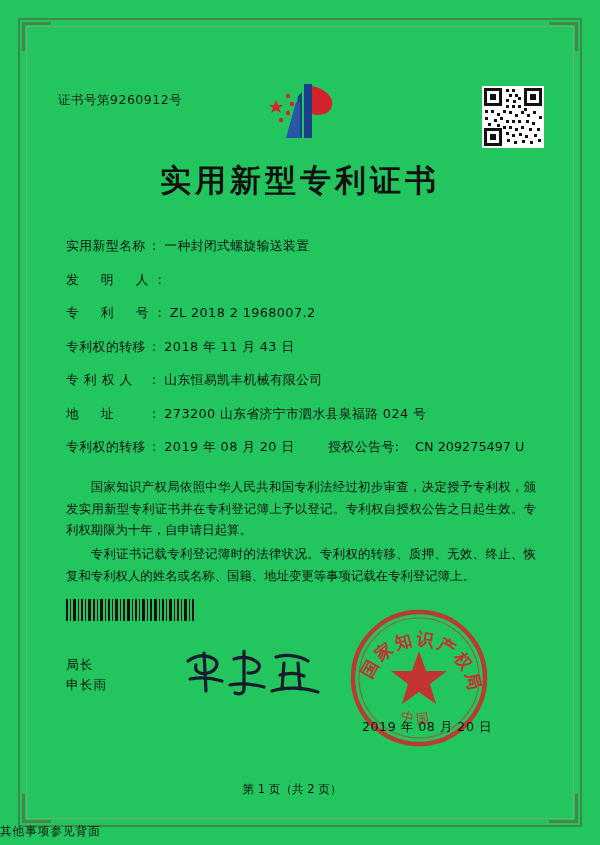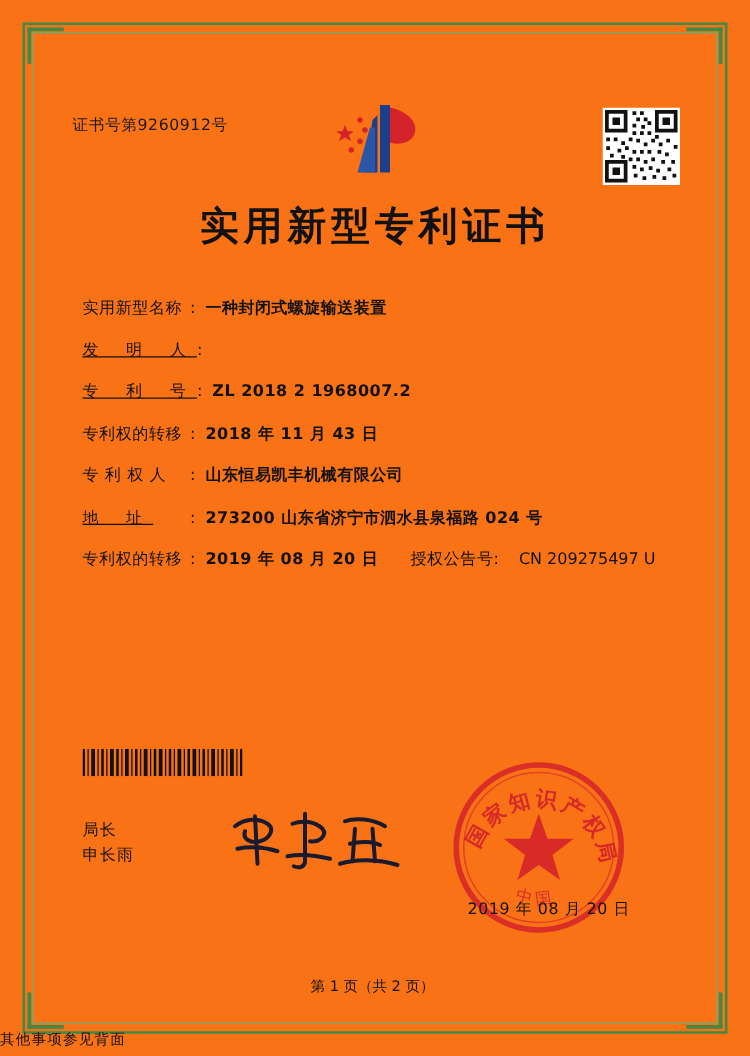--- a/index.html
+++ b/index.html
@@ -18,7 +18,7 @@
     position: relative;
     width: 600px;
     height: 845px;
-    background: #f97316;
+    background: #22c55e;
     box-sizing: border-box;
   }
 

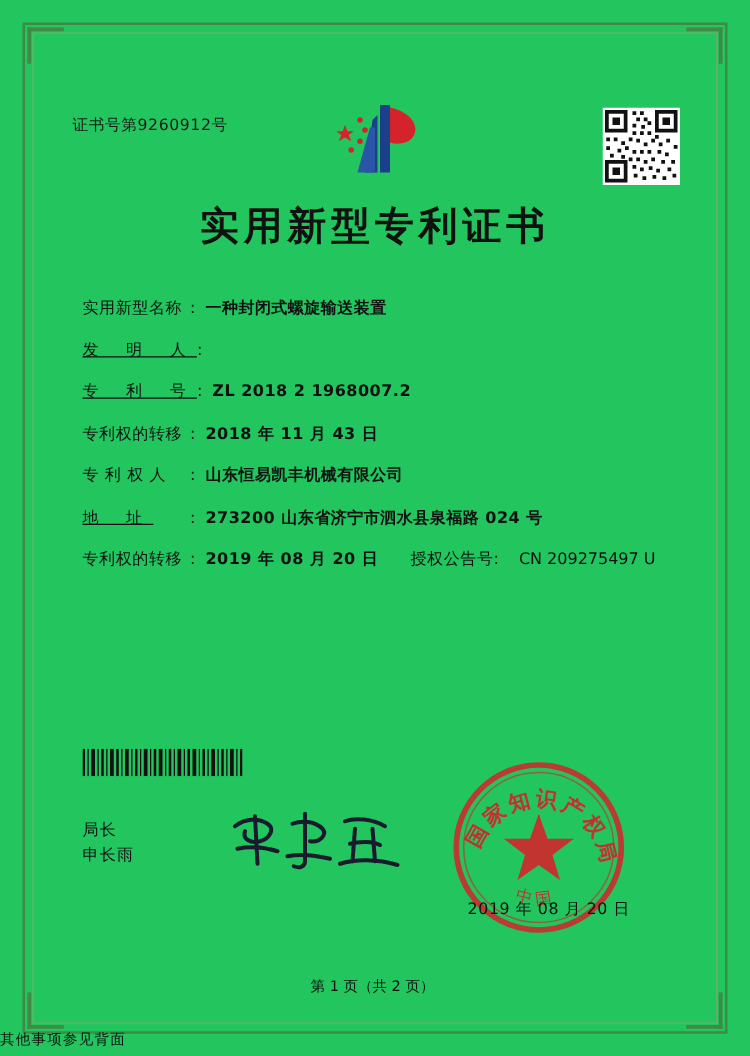--- a/index.html
+++ b/index.html
@@ -128,7 +128,6 @@
   .field-value {
     flex: 1 1 auto;
     letter-spacing: 0.4px;
-    font-weight: bold;
   }
   .field-row.dual .field-value {
     flex: 0 0 auto;

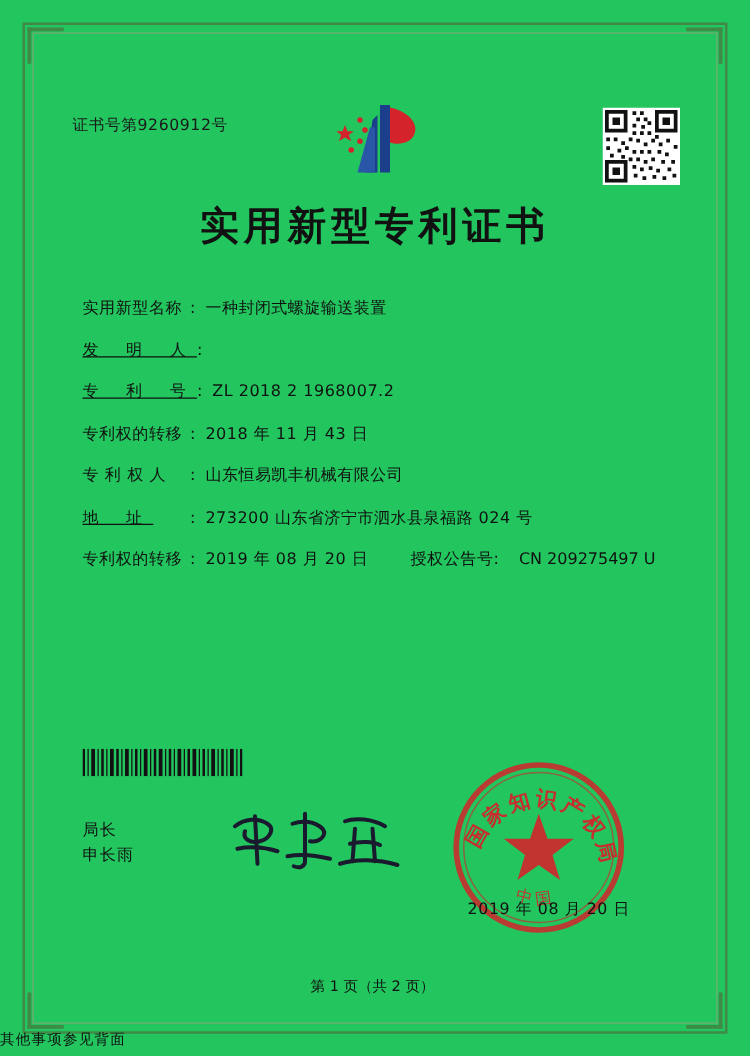--- a/index.html
+++ b/index.html
@@ -119,7 +119,6 @@
   .field-label.spaced {
     letter-spacing: 9px;
     min-width: 86px;
-    text-decoration: underline;
   }
   .field-colon {
     flex: 0 0 auto;

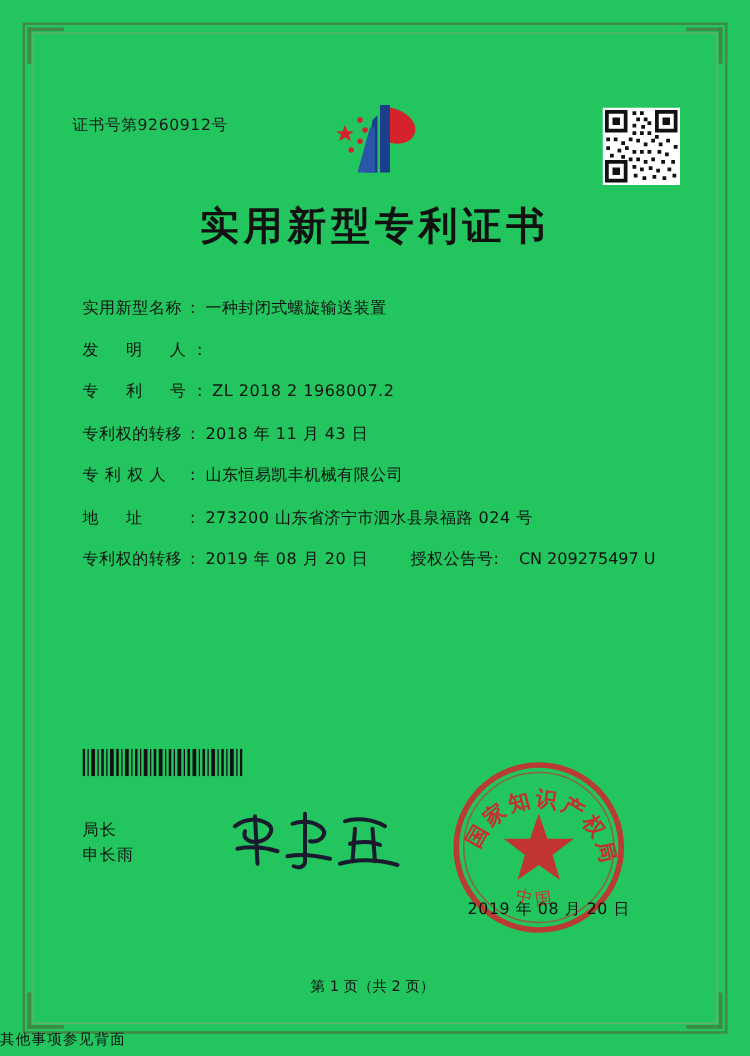--- a/index.html
+++ b/index.html
@@ -373,6 +373,7 @@
     </div>
 
     <div class="paragraphs">
+      <p>国家知识产权局依照中华人民共和国专利法经过初步审查，决定授予专利权，颁发实用新型专利证书并在专利登记簿上予以登记。专利权自授权公告之日起生效。专利权期限为十年，自申请日起算。</p>
     </div>
 
     <div class="footer">

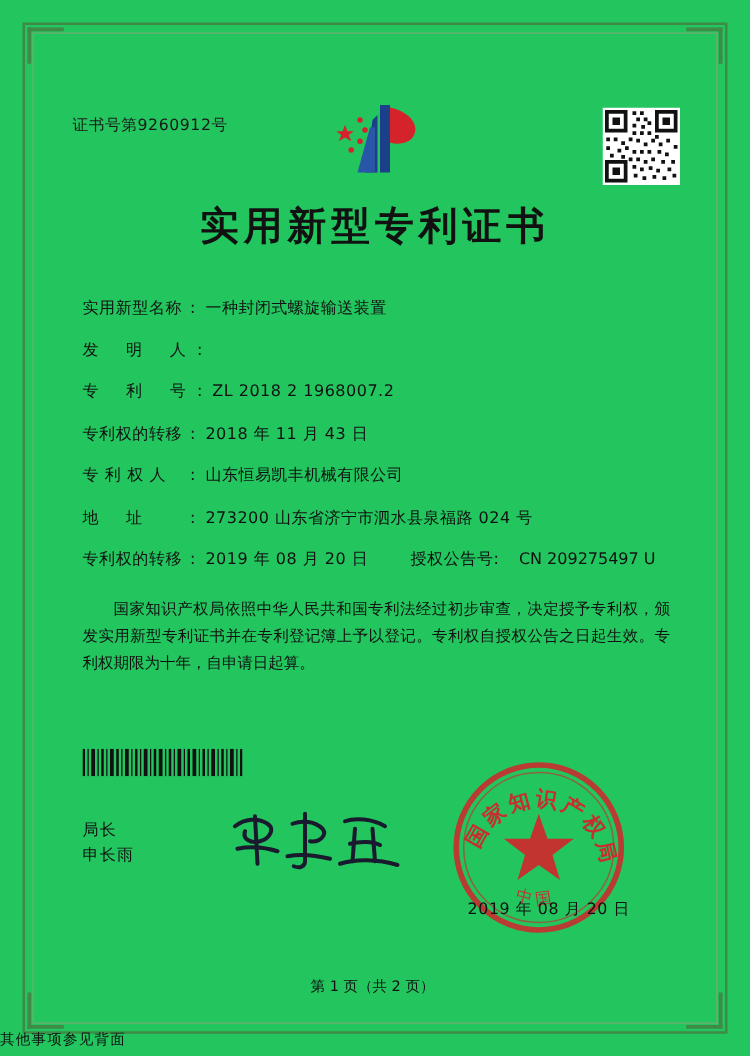--- a/index.html
+++ b/index.html
@@ -374,6 +374,7 @@
 
     <div class="paragraphs">
       <p>国家知识产权局依照中华人民共和国专利法经过初步审查，决定授予专利权，颁发实用新型专利证书并在专利登记簿上予以登记。专利权自授权公告之日起生效。专利权期限为十年，自申请日起算。</p>
+      <p>专利证书记载专利登记簿时的法律状况。专利权的转移、质押、无效、终止、恢复和专利权人的姓名或名称、国籍、地址变更等事项记载在专利登记簿上。</p>
     </div>
 
     <div class="footer">

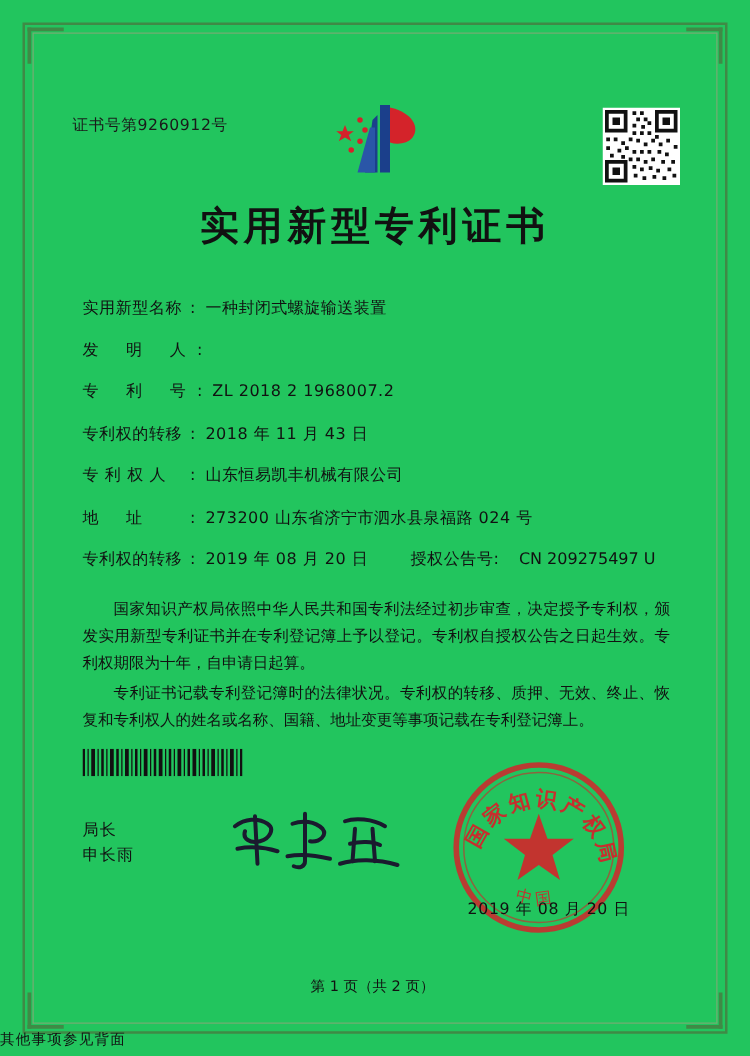--- a/index.html
+++ b/index.html
@@ -160,7 +160,7 @@
   .footer {
     position: absolute;
     left: 0;
-    right: 4px;
+    right: 16px;
     bottom: 6px;
     height: 200px;
   }

